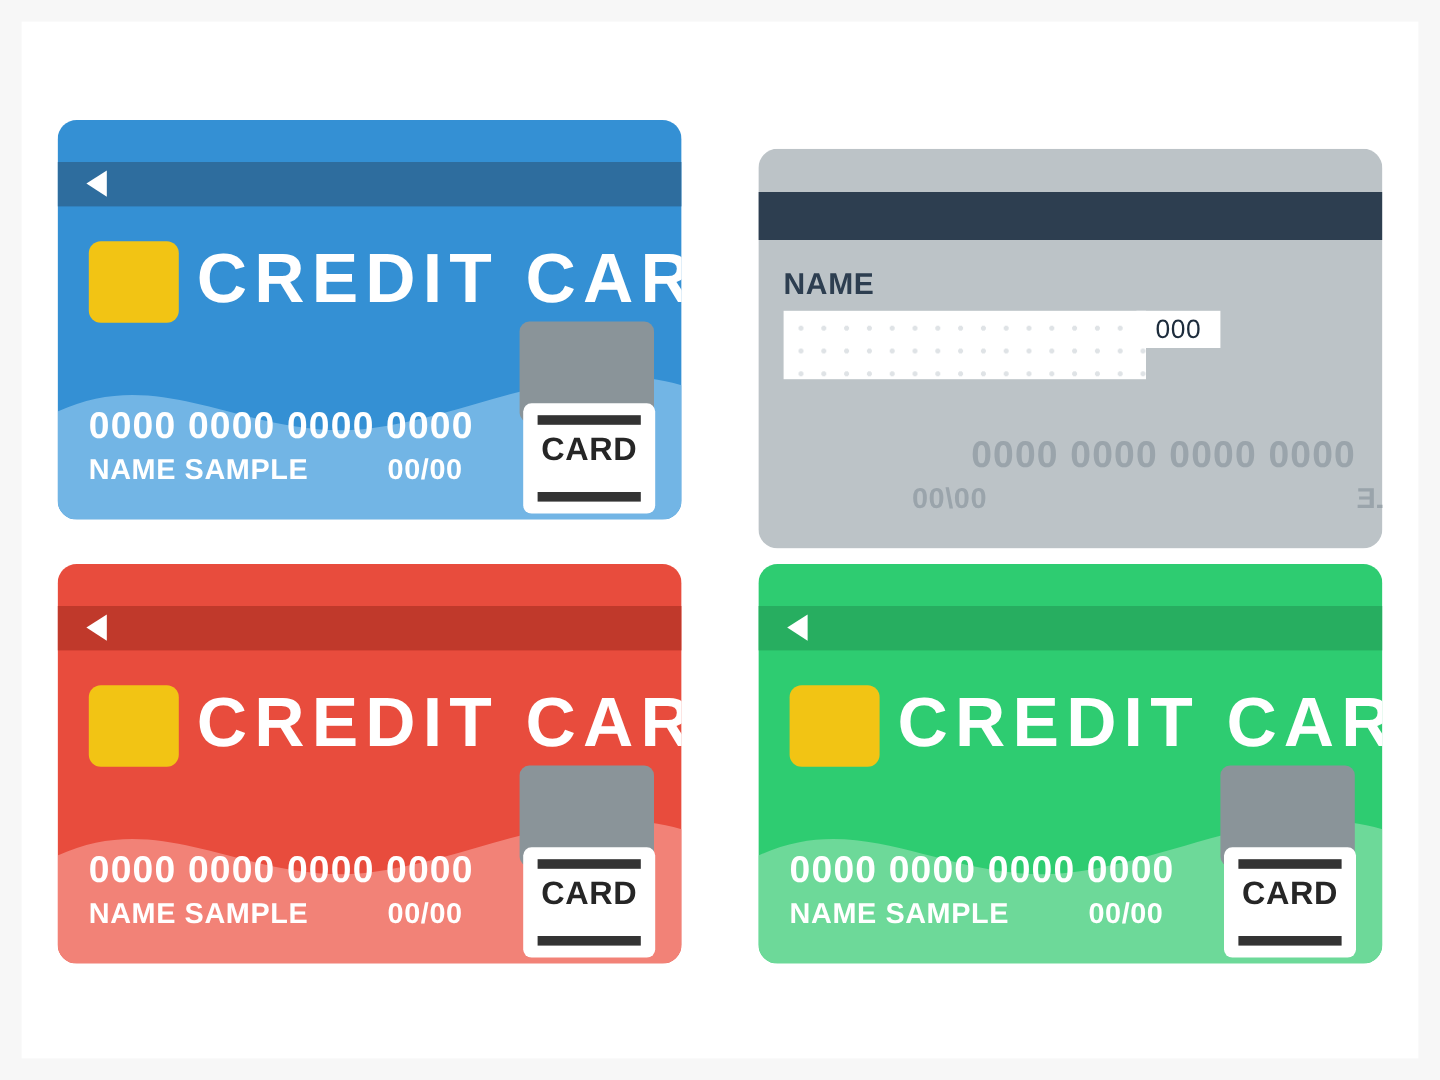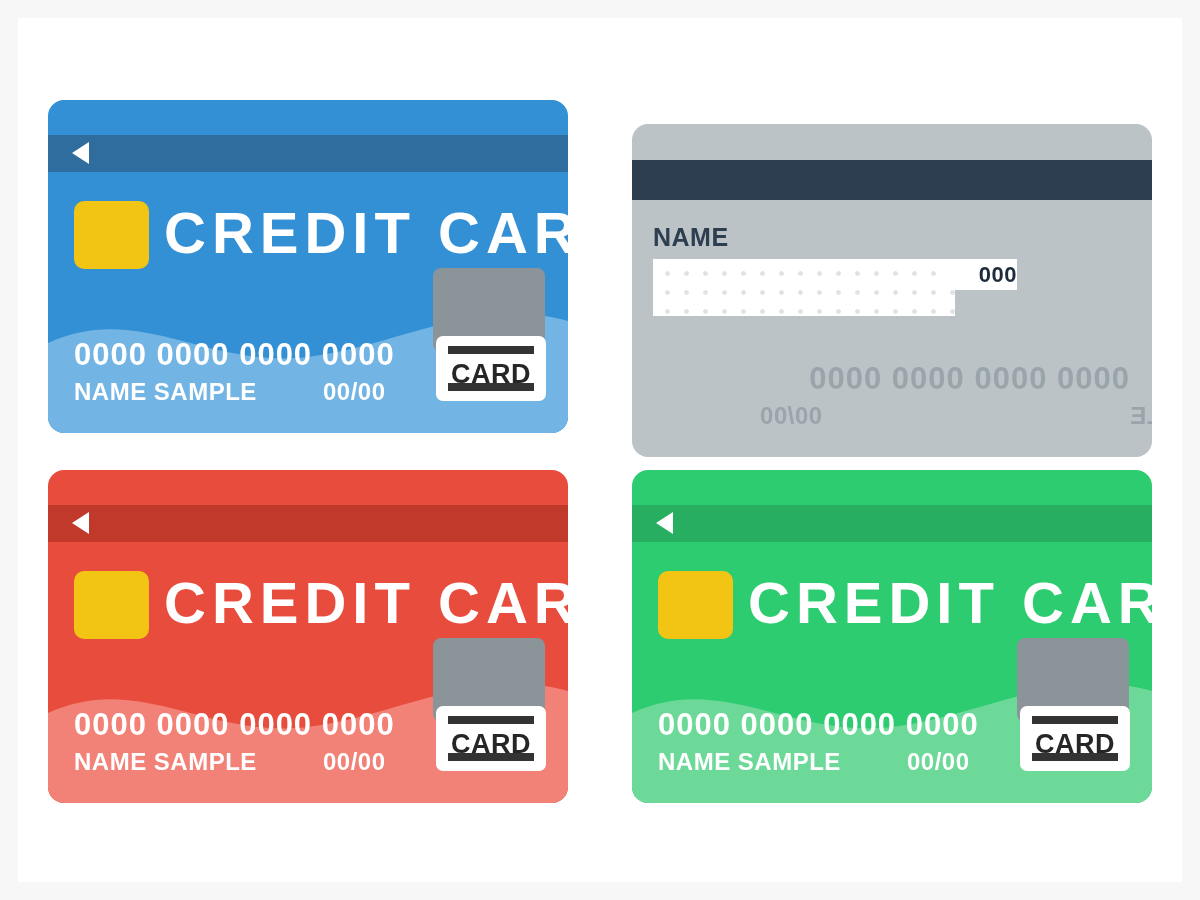--- a/index.html
+++ b/index.html
@@ -227,10 +227,10 @@
     left: 0;
     right: 0;
     top: 3px;
-    text-align: right;
+    text-align: center;
     color: #1d2c3c;
     font-size: 22px;
-    font-weight: 700;
+    font-weight: 400;
     letter-spacing: 0.5px;
     line-height: 25px;
     font-family: "Liberation Sans", sans-serif;

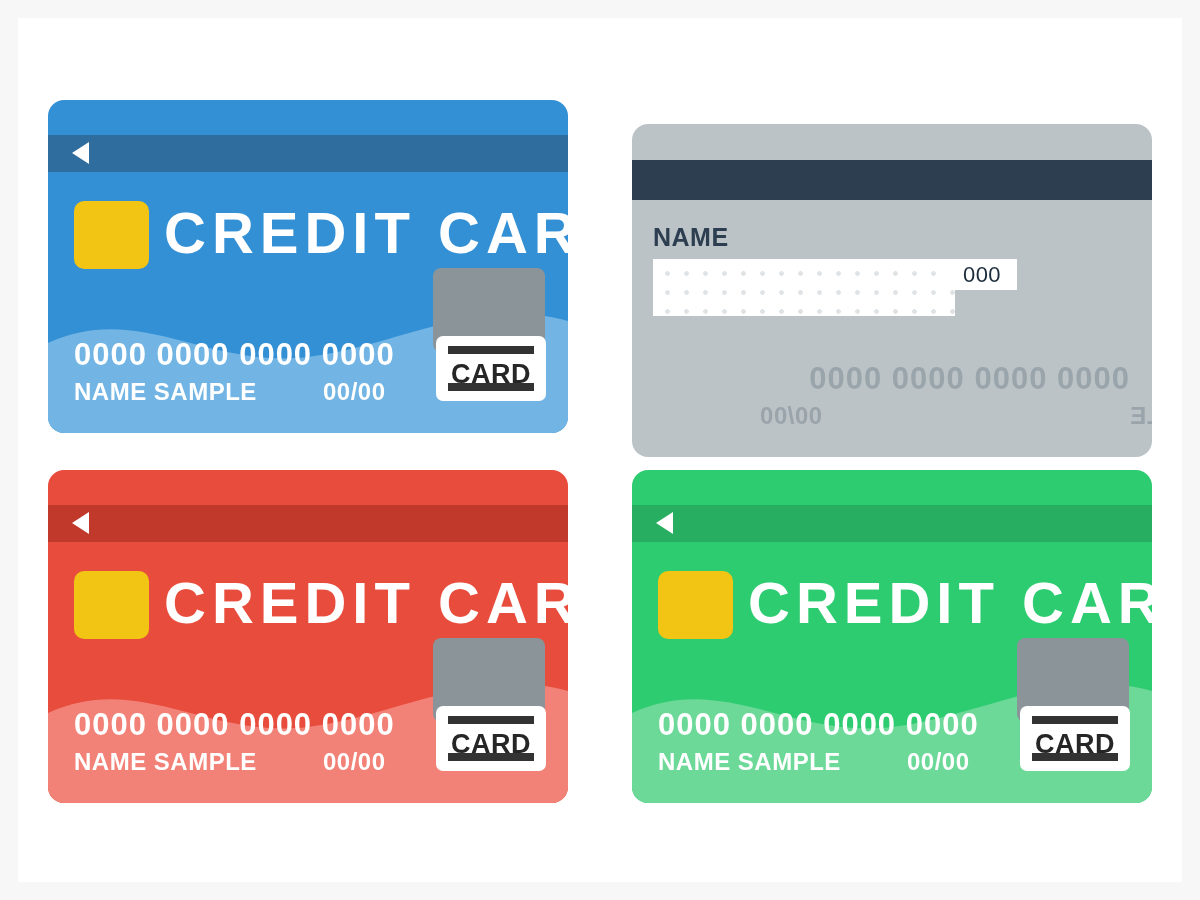--- a/index.html
+++ b/index.html
@@ -118,7 +118,7 @@
     left: 388px;
     top: 236px;
     width: 110px;
-    height: 65px;
+    height: 92px;
     background: #ffffff;
     border-radius: 7px;
   }

